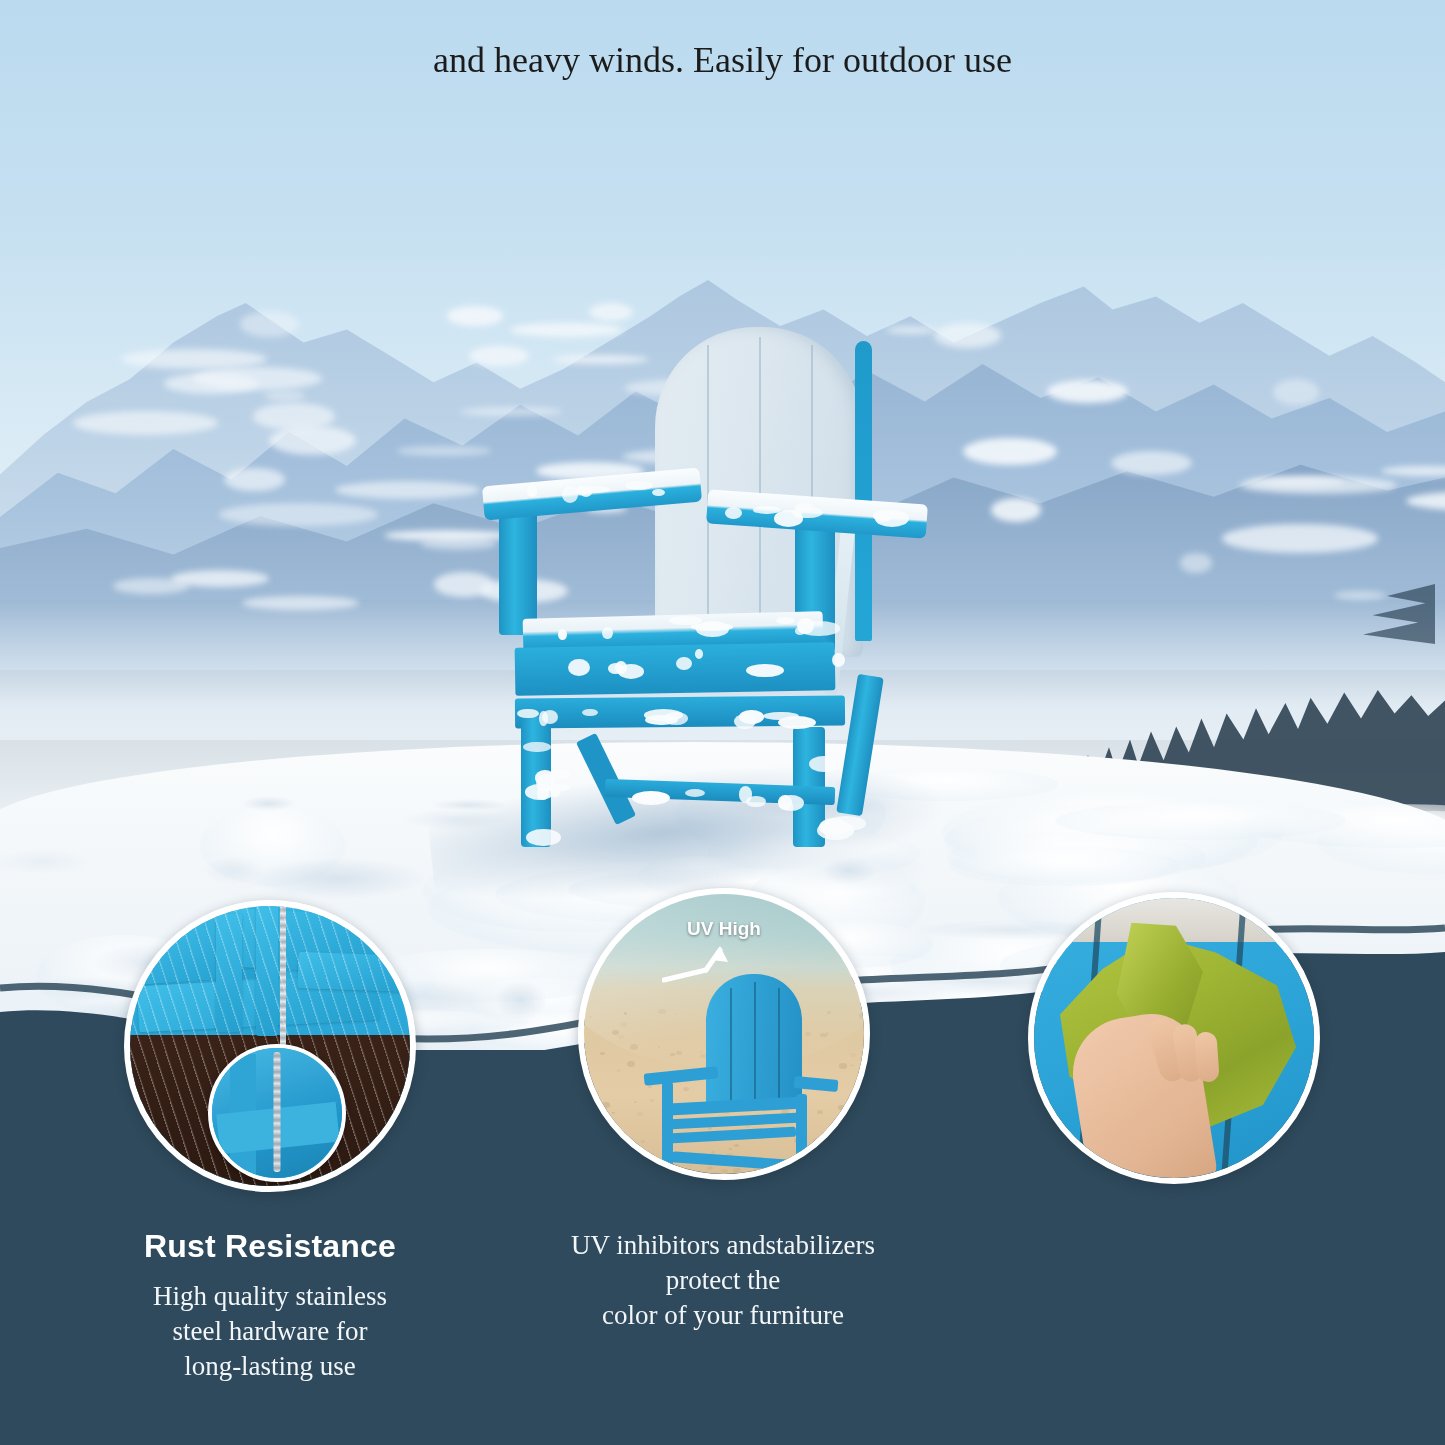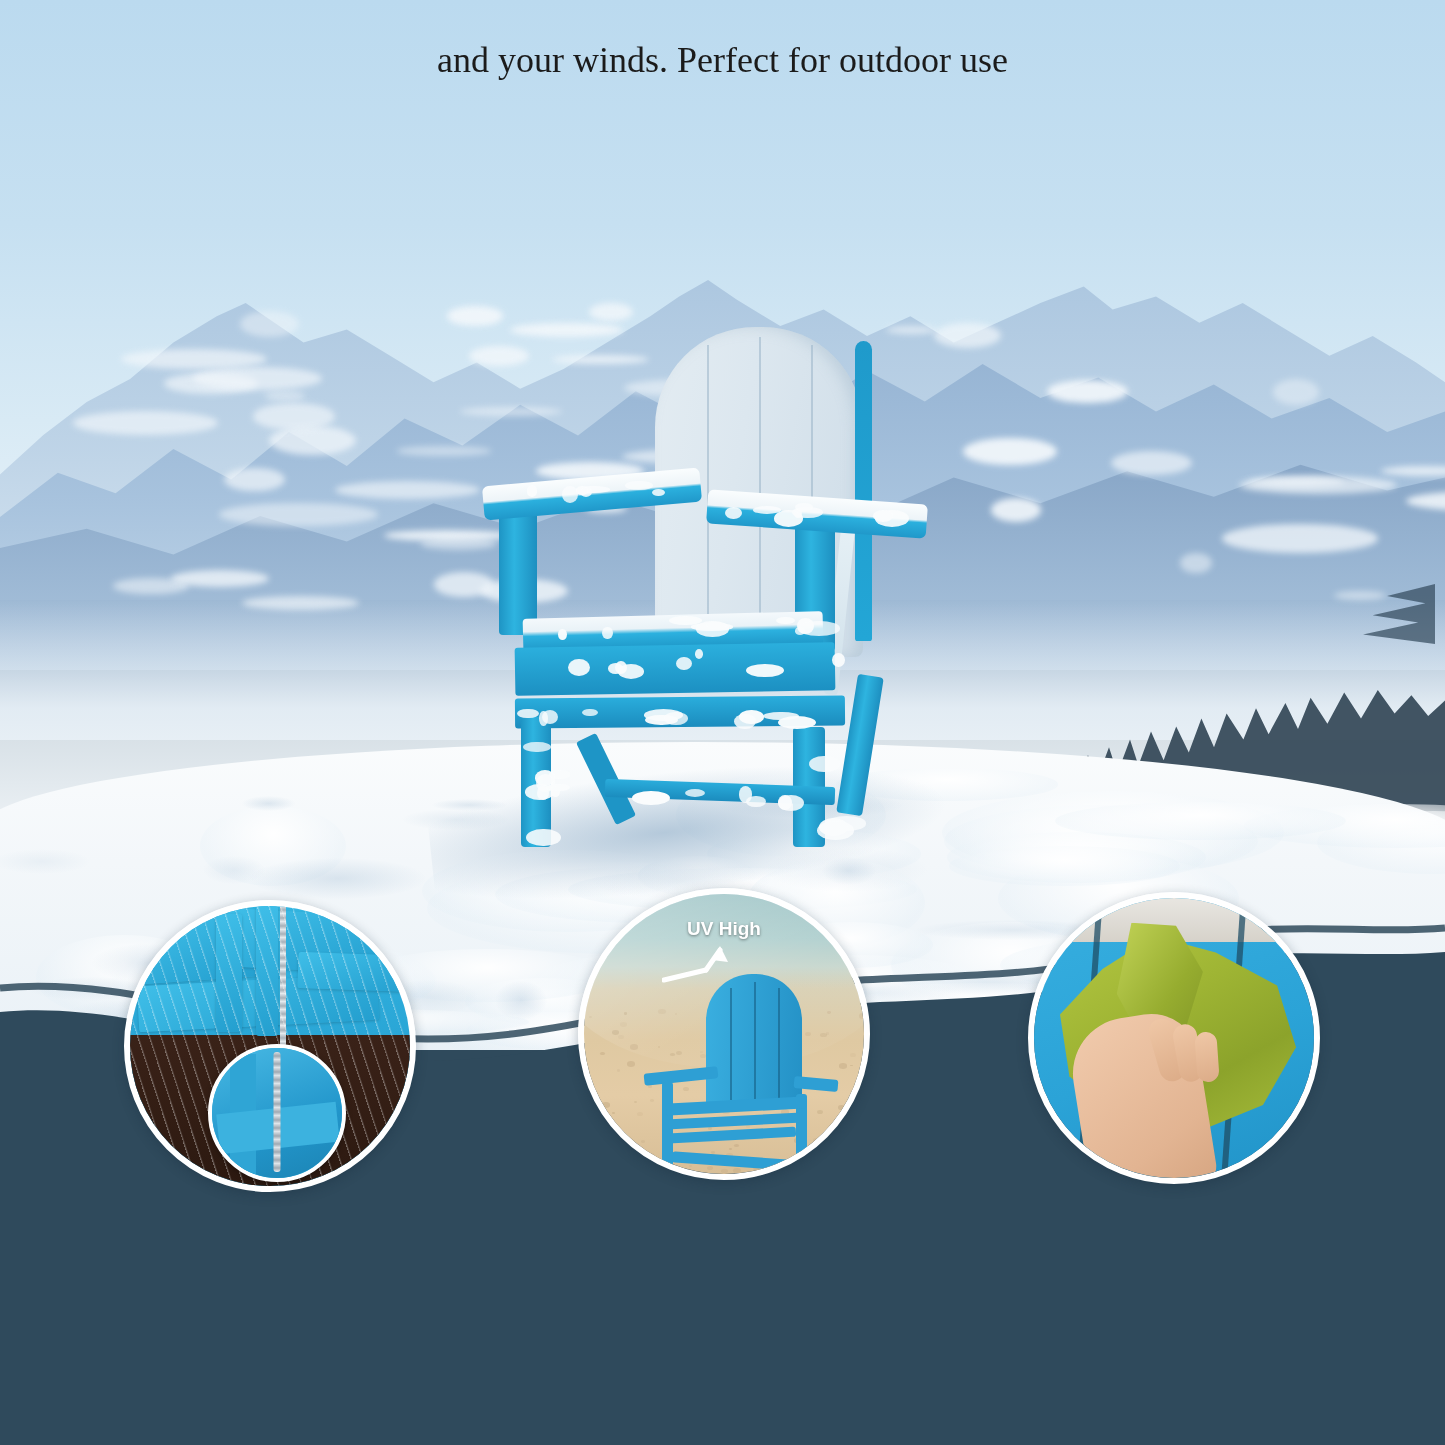--- a/index.html
+++ b/index.html
@@ -572,7 +572,7 @@
 
   <div class="header">
     <div class="subtitle">
-      <div>and your winds. Perfect for outdoor use</div>
+      <div>and heavy winds. Easily for outdoor use</div>
     </div>
   </div>
 

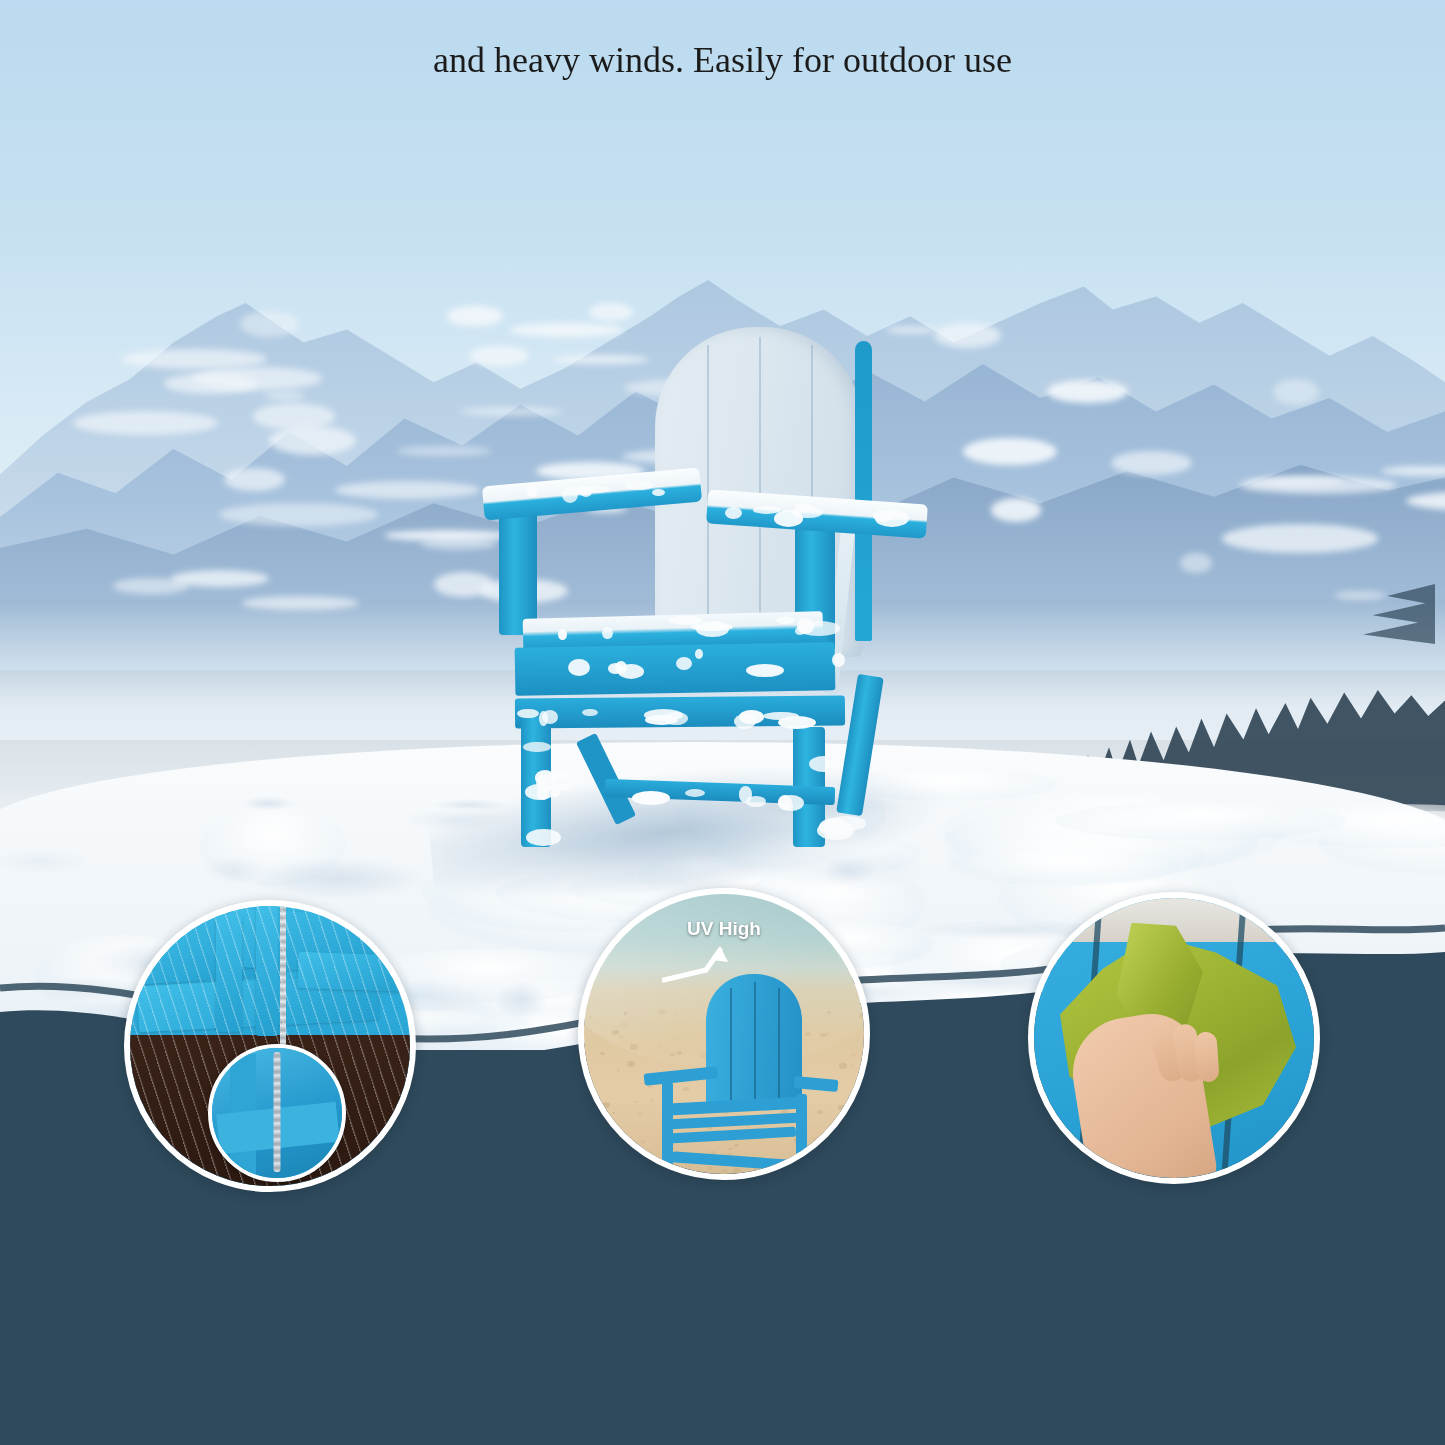--- a/index.html
+++ b/index.html
@@ -751,6 +751,14 @@
     </div>
   </div>
 
+  <div class="caption" style="left:90px; top:1228px;">
+    <h3>Rust Resistance</h3>
+    <p>
+      <span>High quality stainless</span><br>
+      <span>steel hardware for</span><br>
+      <span>long-lasting use</span>
+    </p>
+  </div>
 
   <div class="caption" style="left:543px; top:1228px;">
   </div>

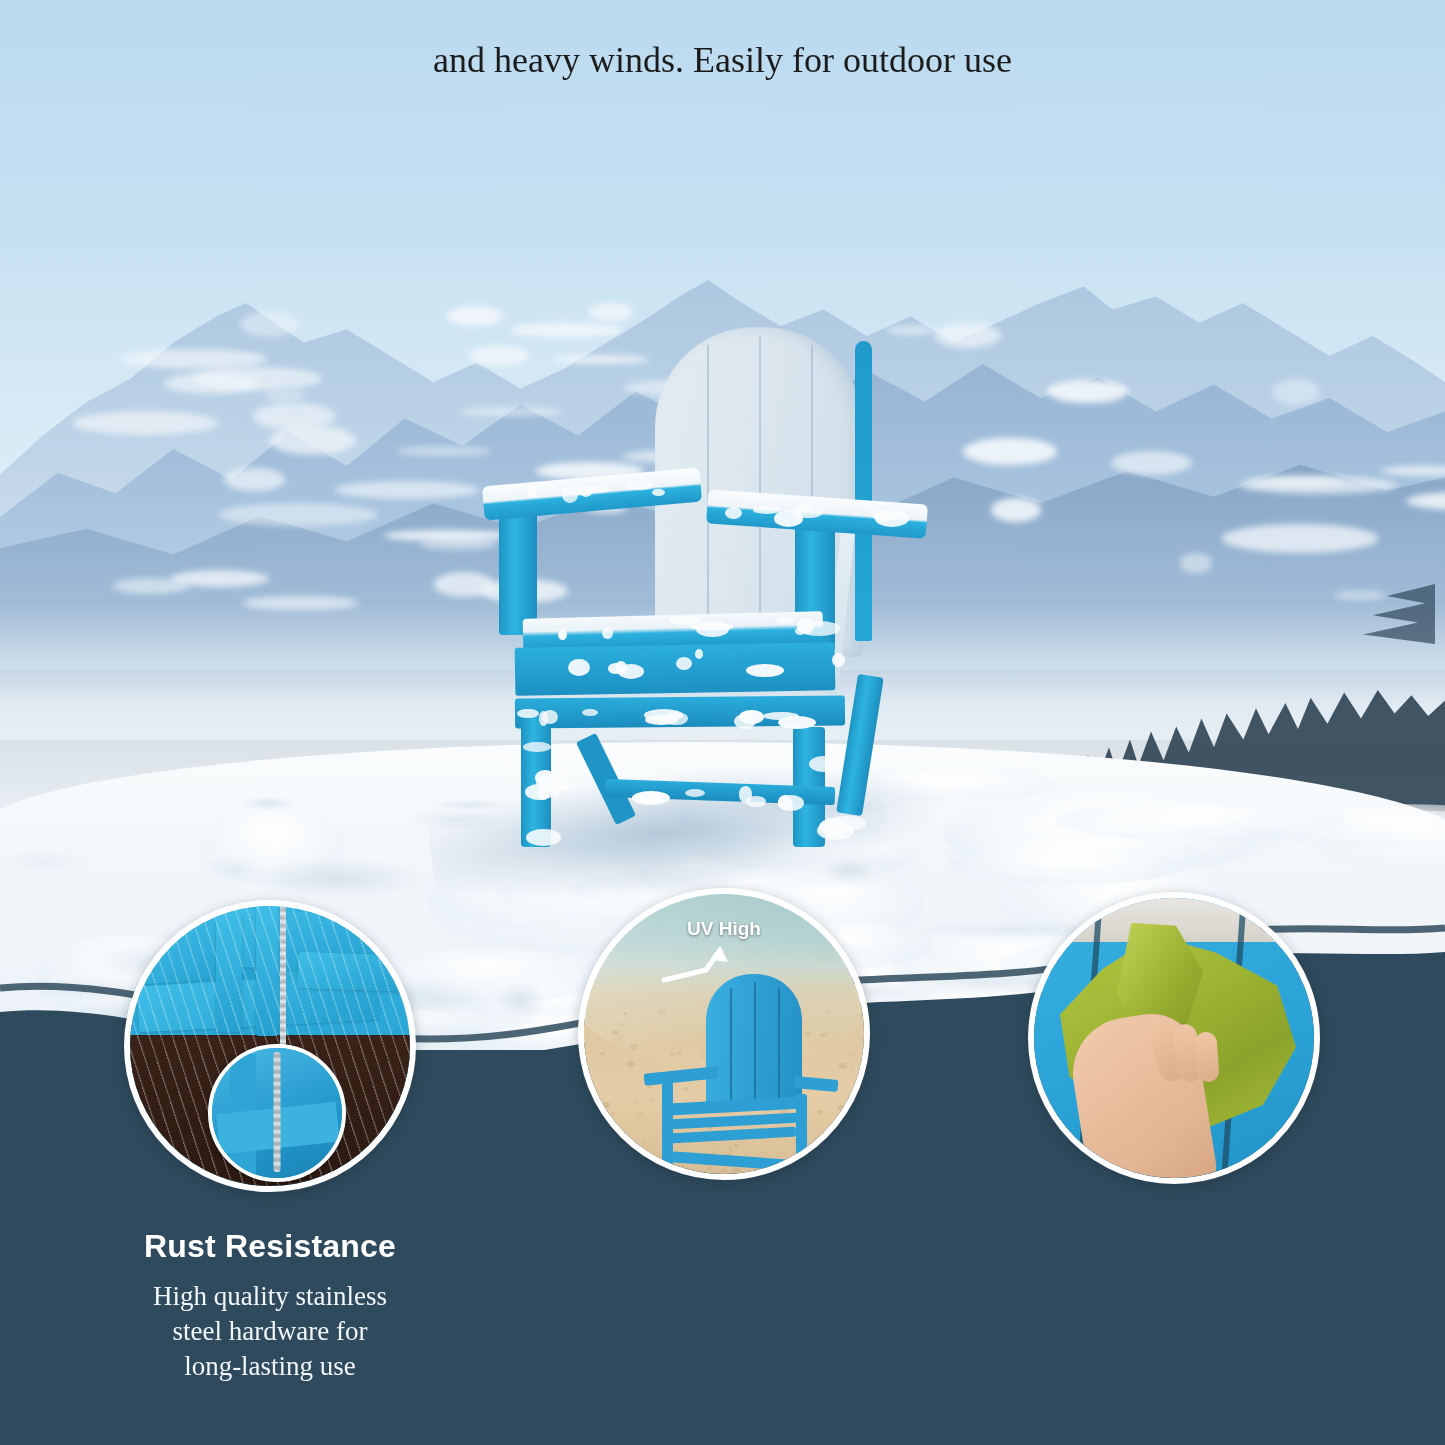--- a/index.html
+++ b/index.html
@@ -761,6 +761,11 @@
   </div>
 
   <div class="caption" style="left:543px; top:1228px;">
+    <p>
+      <span>UV inhibitors andstabilizers</span><br>
+      <span>protect the</span><br>
+      <span>color of your furniture</span>
+    </p>
   </div>
 
 

